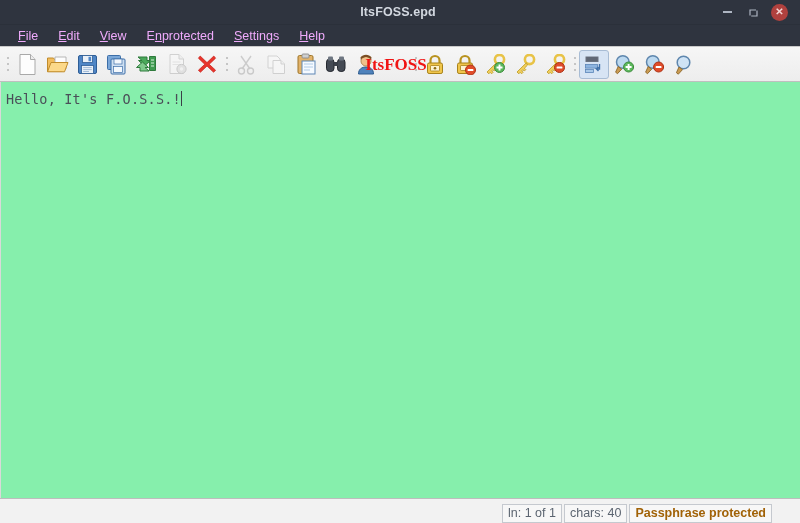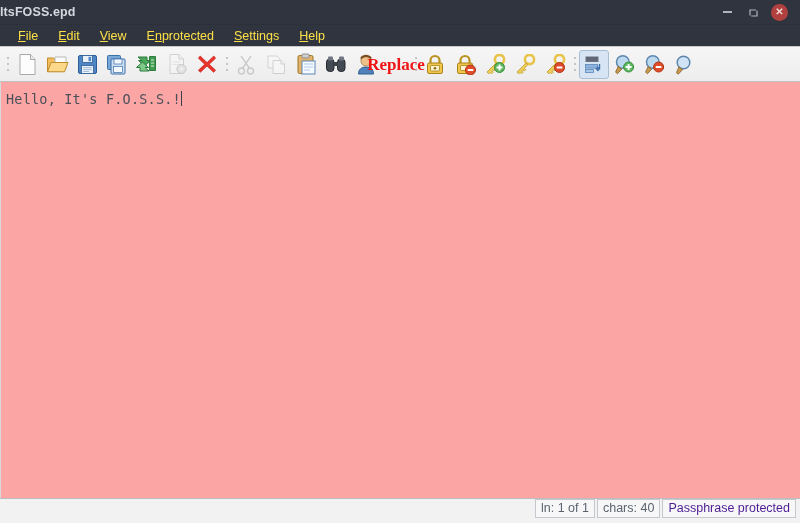--- a/index.html
+++ b/index.html
@@ -26,6 +26,7 @@
   }
   .title-text {
     position: absolute; left: 0; right: 4px;
+    text-align: center;
     font-size: 12.5px; font-weight: bold;
     color: #d3d8e0;
     letter-spacing: .1px;

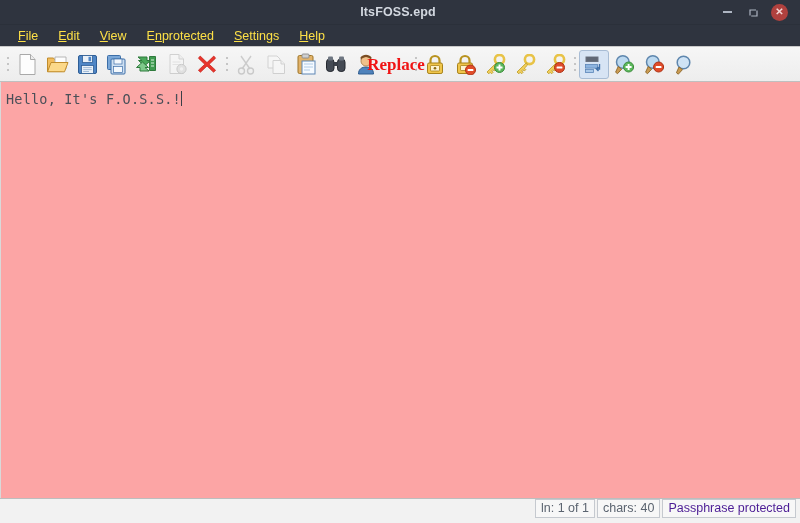--- a/index.html
+++ b/index.html
@@ -61,7 +61,7 @@
     border-bottom: 1px solid #c9c9c9;
   }
   .menu-item {
-    font-size: 12.5px; color: #fde047;
+    font-size: 12.5px; color: #f0abfc;
     padding: 0 10px; line-height: 22px;
     white-space: nowrap;
   }

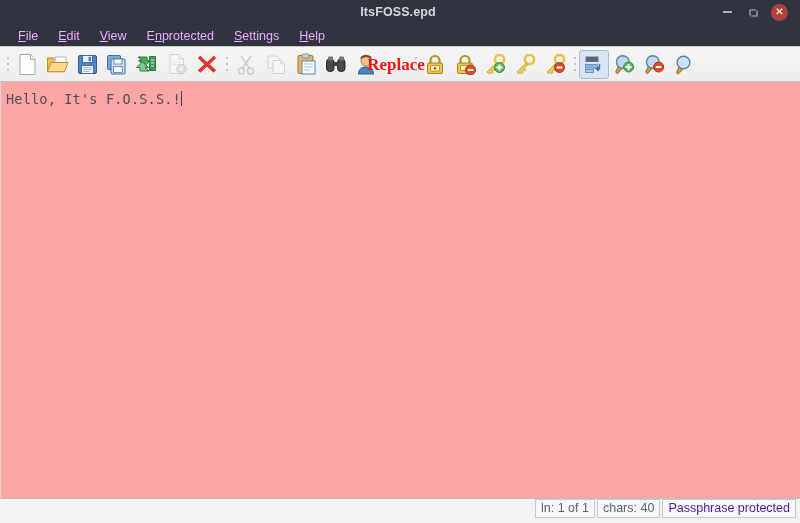--- a/index.html
+++ b/index.html
@@ -300,7 +300,7 @@
       </svg>
     </div>
     <div class="tb-btn">
-      <span style="font-family:'Liberation Serif',serif;font-weight:bold;font-size:17px;color:#f01414;line-height:1;">Replace</span>
+      <span style="font-family:'Liberation Serif',serif;font-weight:bold;font-size:17px;color:#f01414;line-height:1;">ItsFOSS</span>
     </div>
 
     <div class="tb-handle">

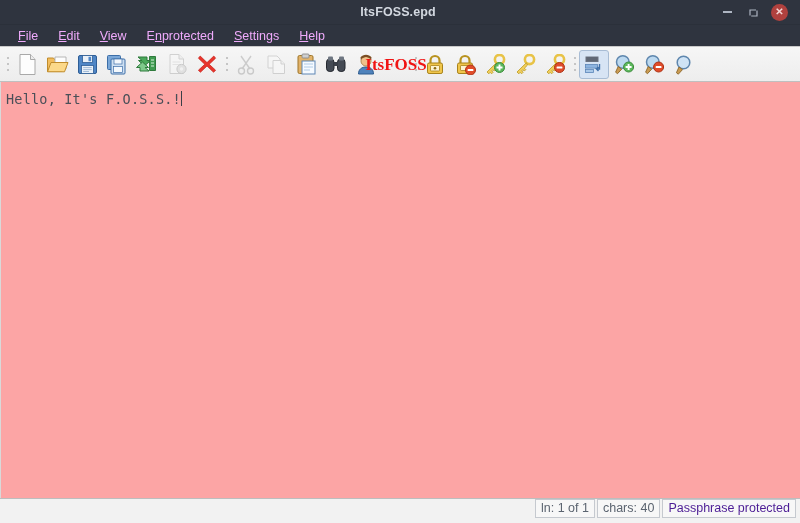--- a/index.html
+++ b/index.html
@@ -101,7 +101,7 @@
   
   .editor-wrap {
     flex: 1 1 auto;
-    background: #fca5a5;
+    background: #86efac;
     border-bottom: 1px solid #bdbdbd;
     position: relative;
     overflow: hidden;

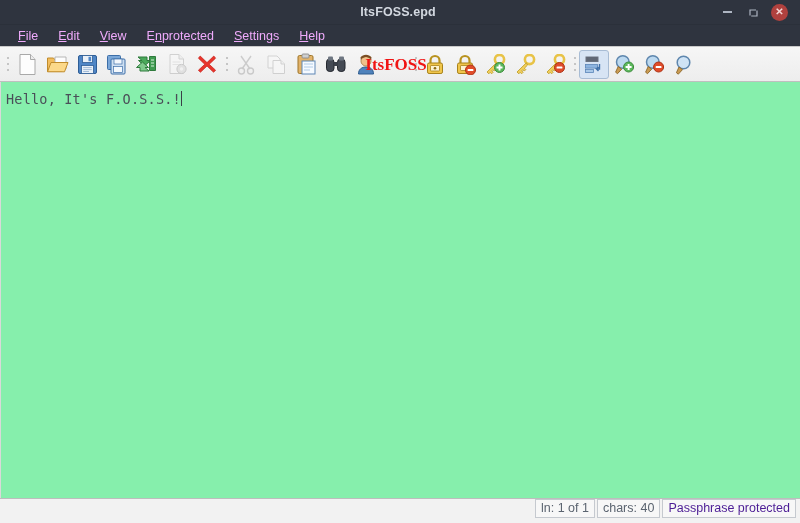--- a/index.html
+++ b/index.html
@@ -131,8 +131,8 @@
   .statusbar {
     height: 24px; flex: 0 0 24px;
     background: #f2f2f2;
-    display: flex; align-items: flex-start; justify-content: flex-end;
-    padding-right: 4px; gap: 2px;
+    display: flex; align-items: flex-end; justify-content: flex-end;
+    padding-right: 28px; gap: 2px;
   }
   .status-item {
     border: 1px solid #c5c9cf;

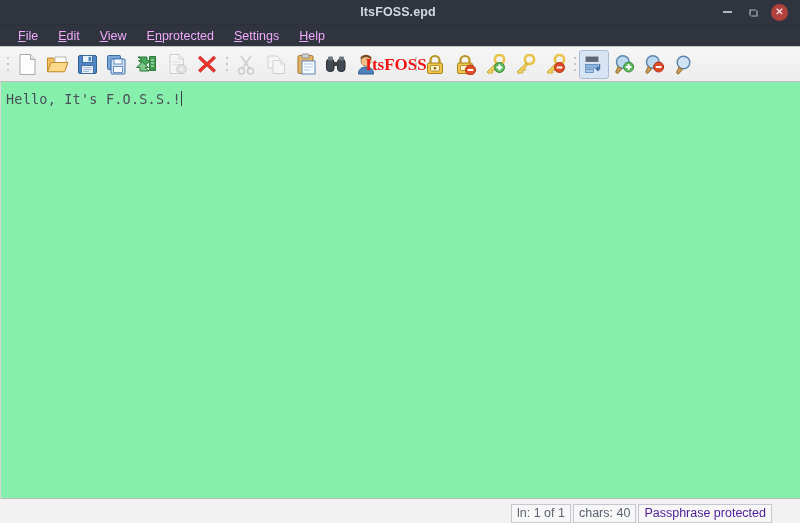--- a/index.html
+++ b/index.html
@@ -145,7 +145,7 @@
     display: flex; align-items: center;
     white-space: nowrap;
   }
-  .status-item.bold { font-weight: normal; color: #4c1d95; }
+  .status-item.bold { font-weight: bold; color: #a16207; }
 </style>
 </head>
 <body>

